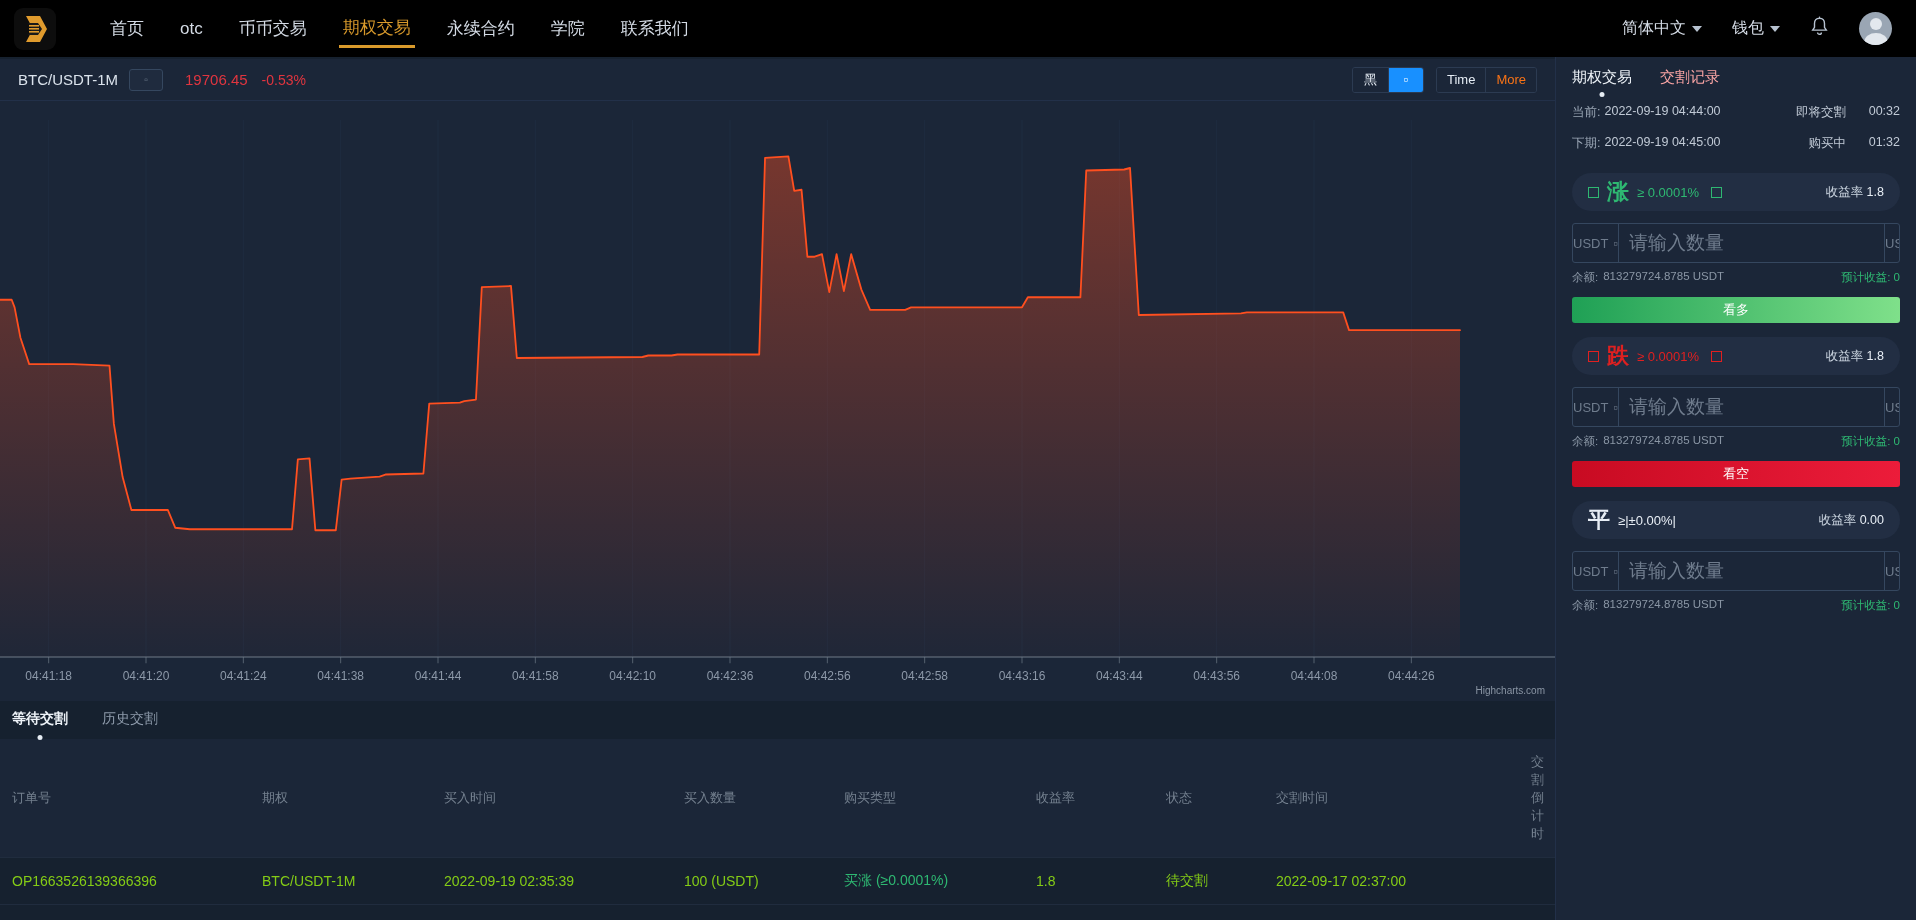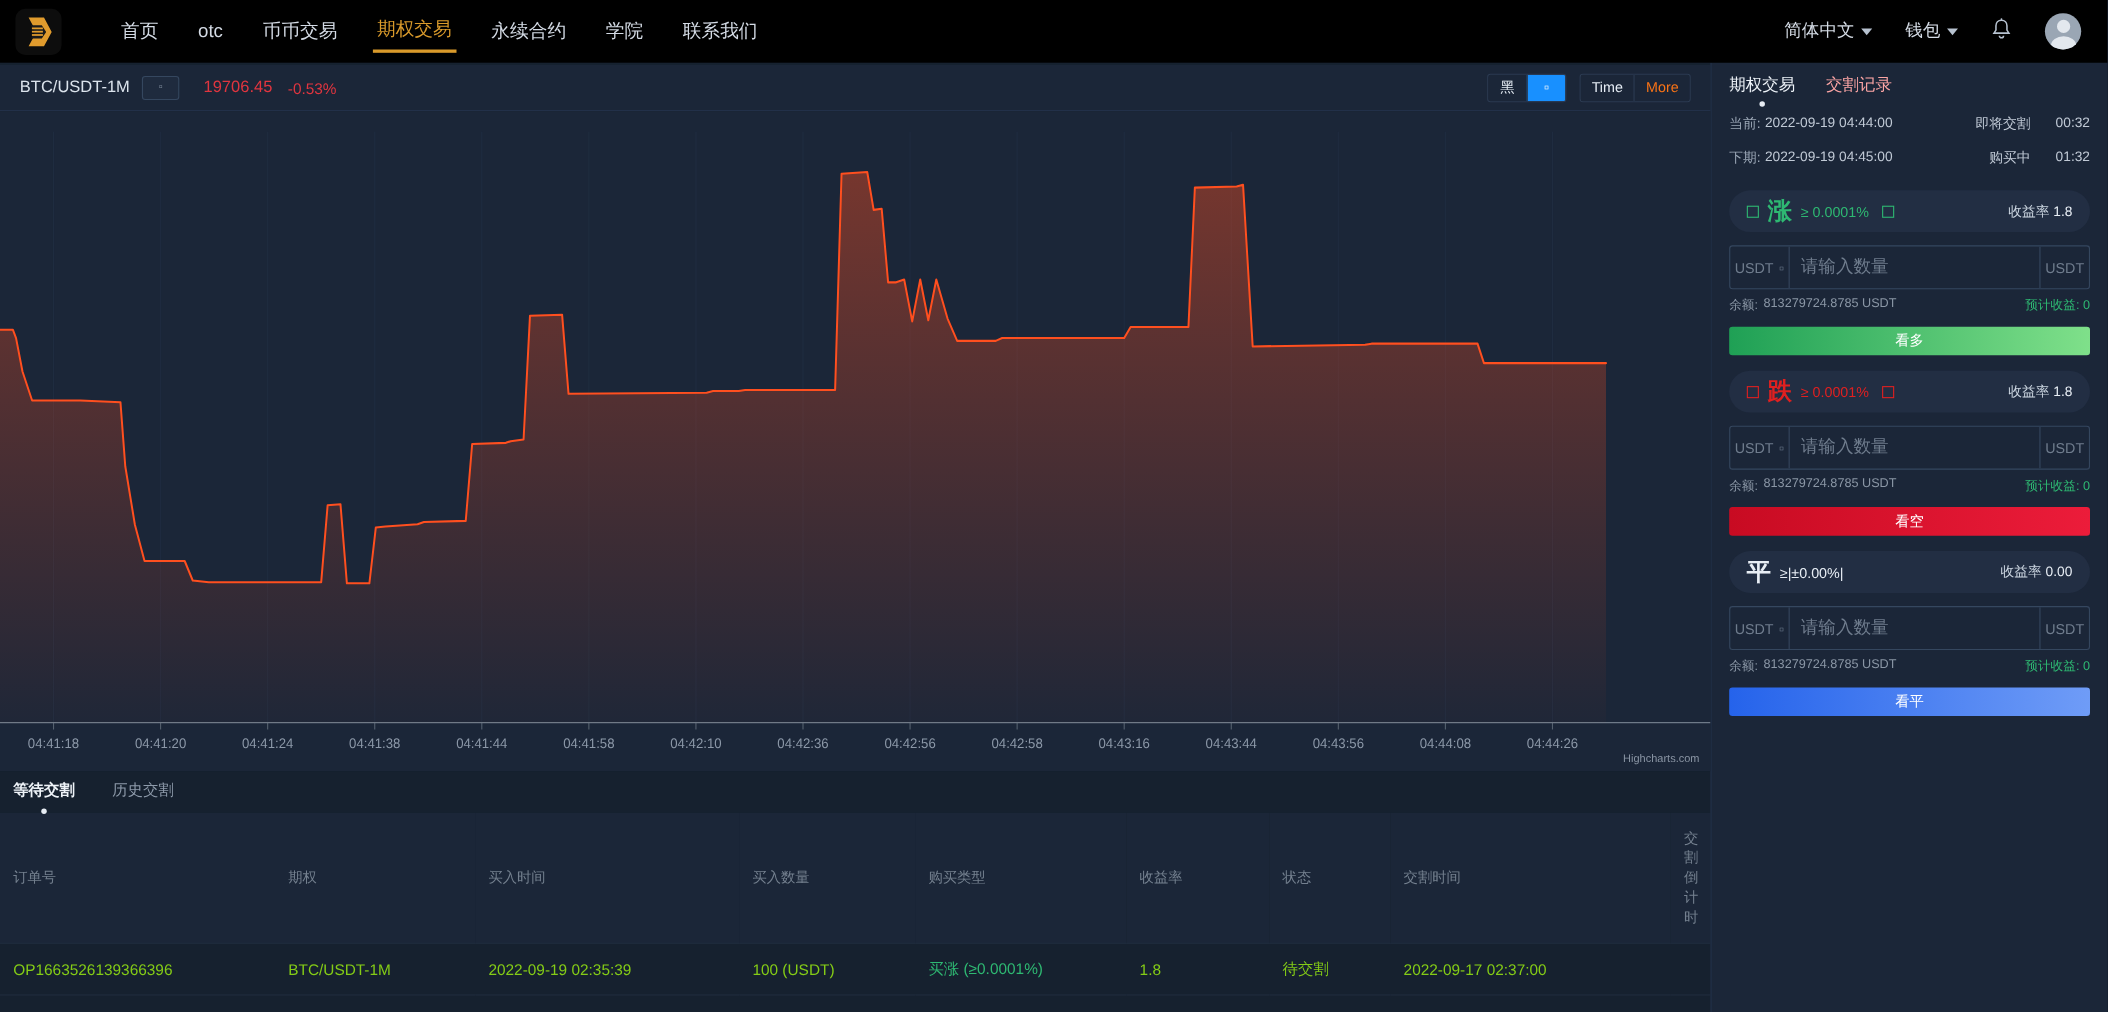--- a/index.html
+++ b/index.html
@@ -154,7 +154,7 @@
   }
   .amt-input {
     flex:1; background:transparent; border:none; outline:none;
-    padding:0 10px; font-size:16px; color:#ec4899;
+    padding:0 10px; font-size:19px; color:#ec4899;
     font-family:"Liberation Sans", sans-serif;
   }
   .amt-input::placeholder { color:#6f7c8d; }

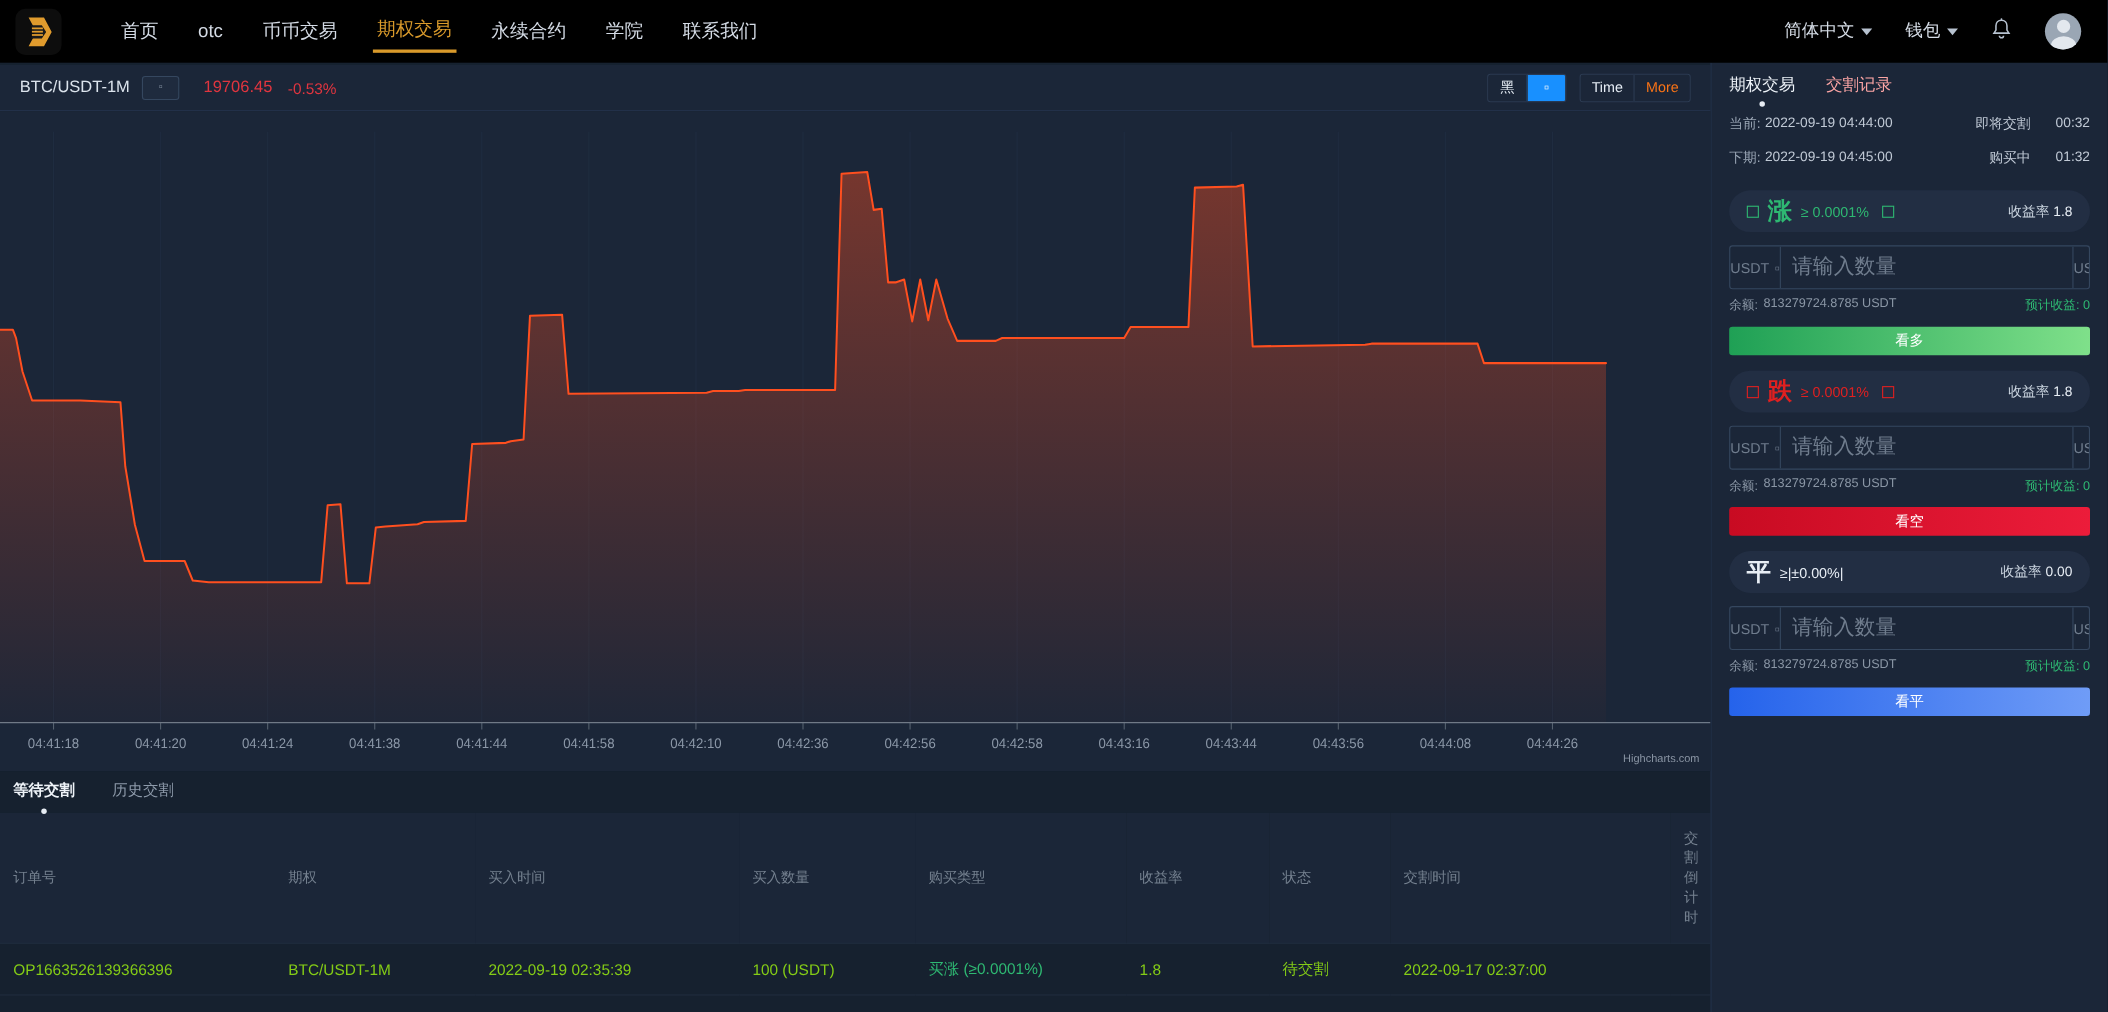--- a/index.html
+++ b/index.html
@@ -484,7 +484,6 @@
       </span>
     </div>
 
-    <button class="act-btn btn-flat">看平</button>
   </div>
 </div>
 

